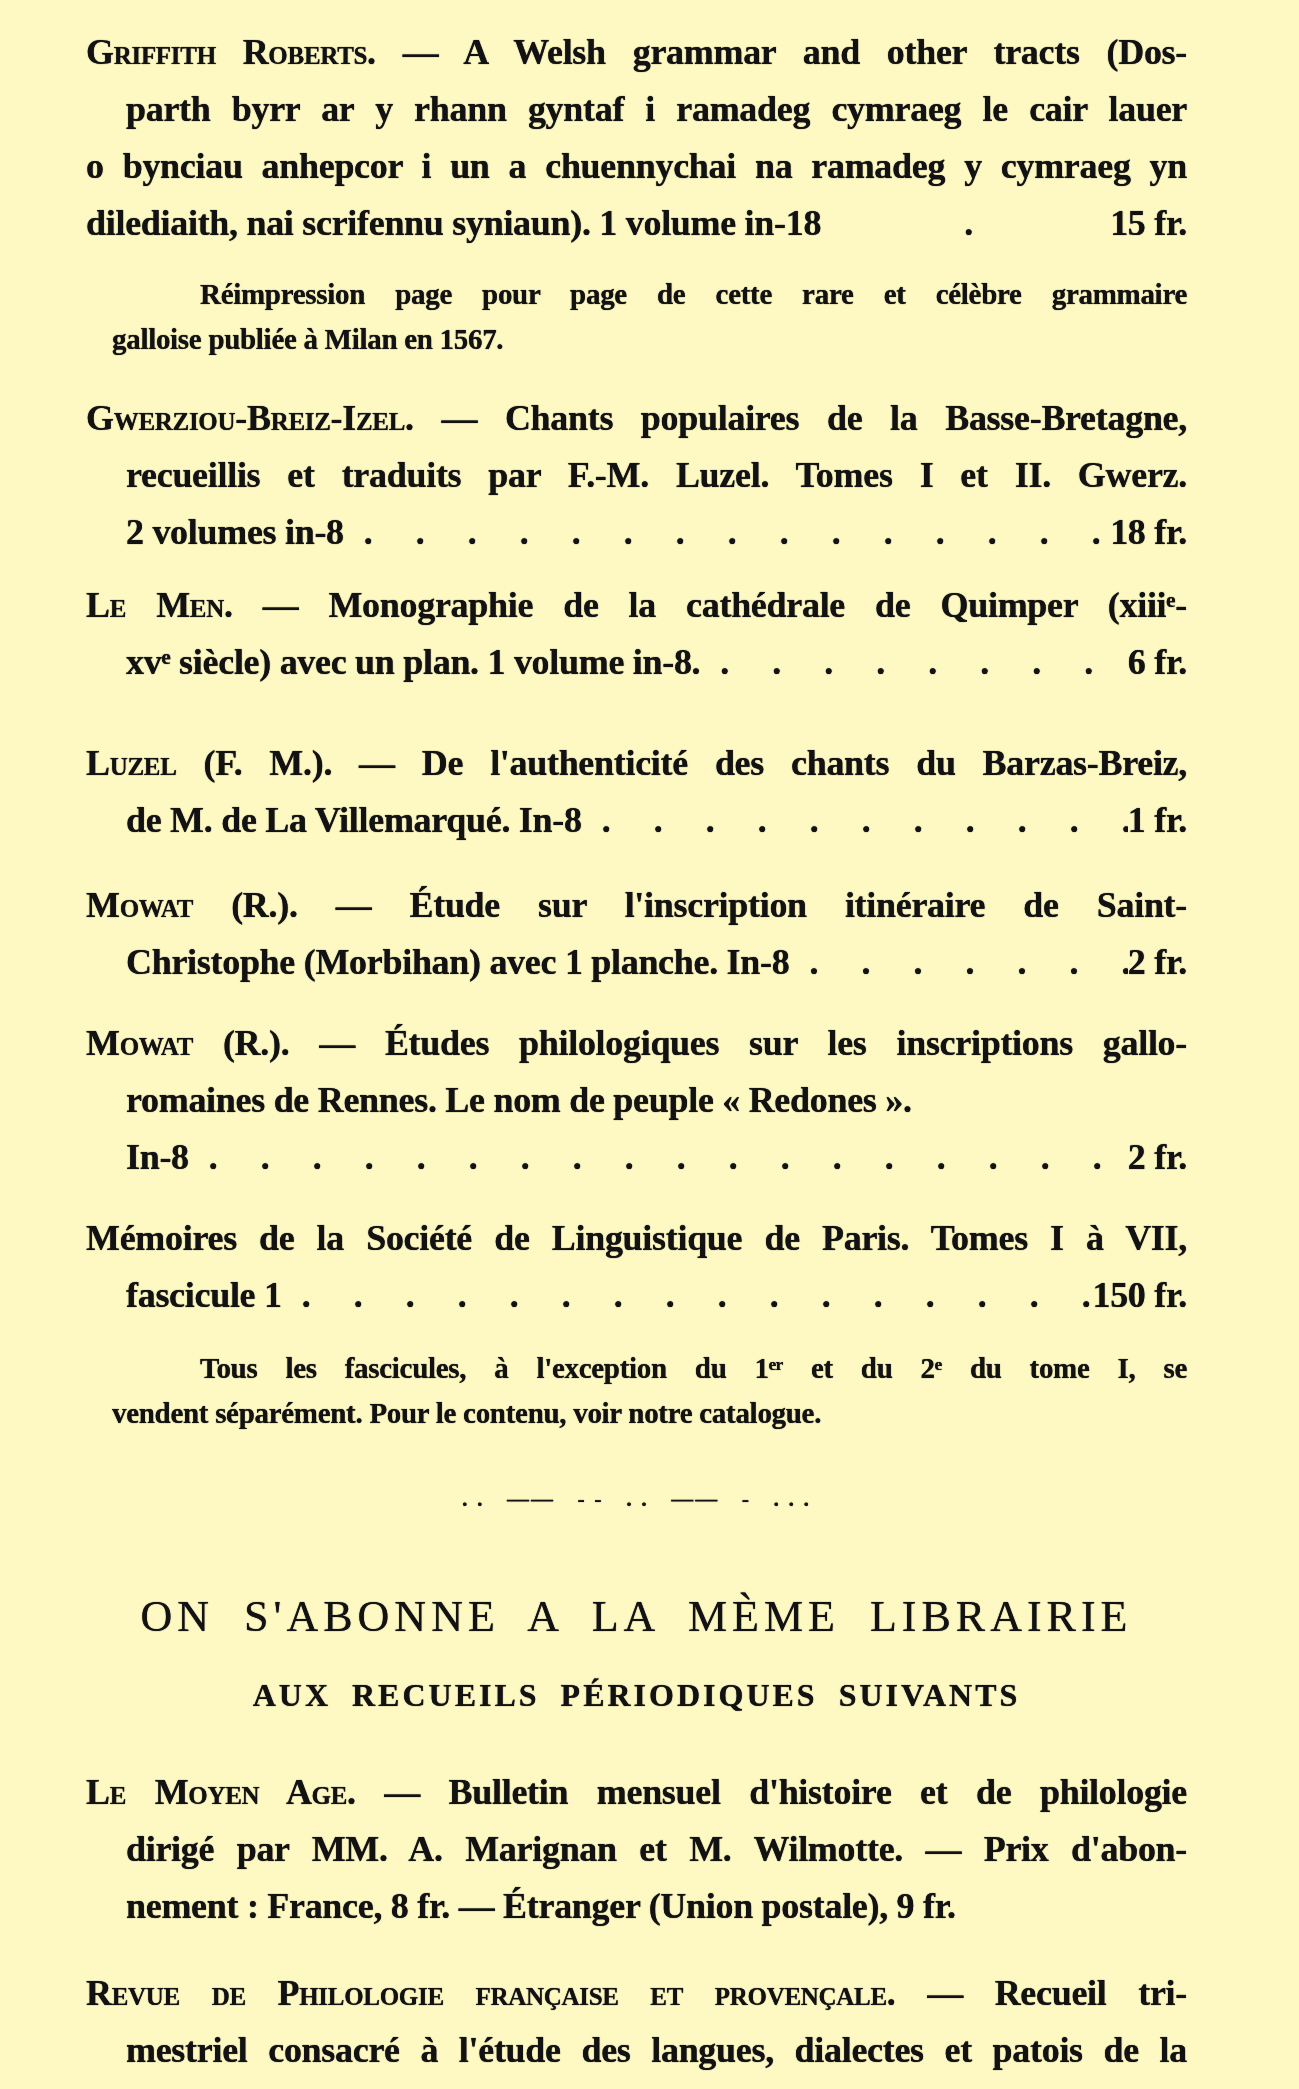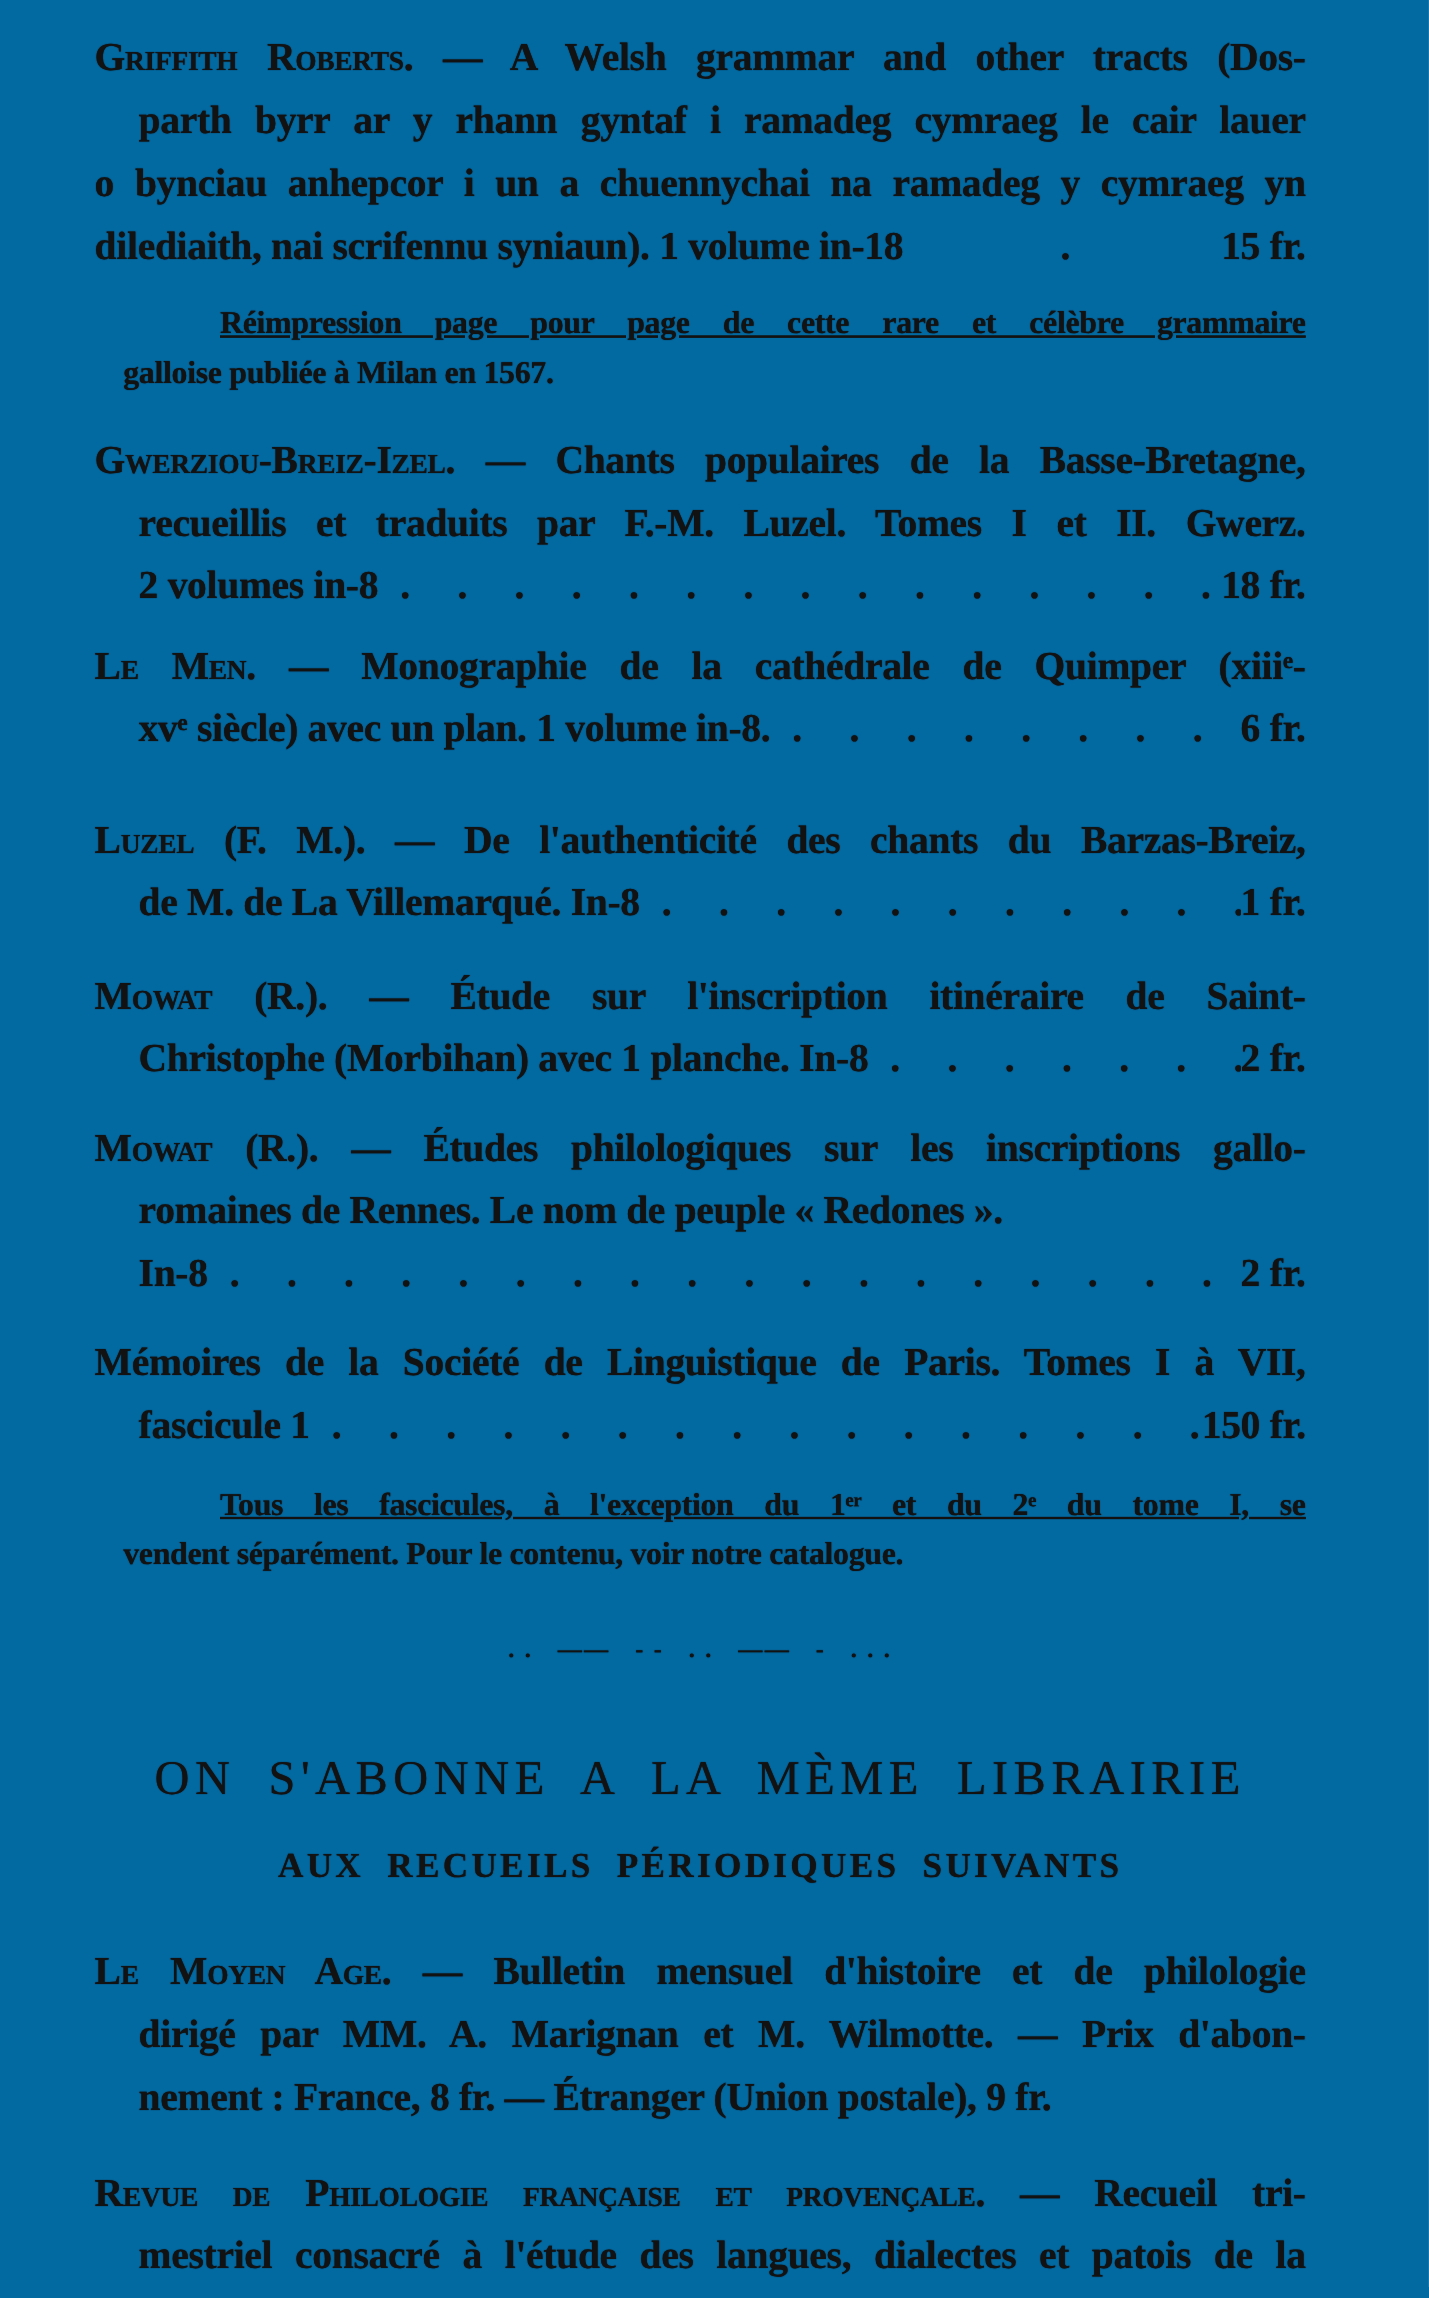--- a/index.html
+++ b/index.html
@@ -13,7 +13,7 @@
     height: 2089px;
     box-sizing: border-box;
     padding: 24px 112px 0 86px;
-    background: #0369a1;
+    background: #fef9c3;
     color: #121212;
     font-family: "Liberation Serif", "DejaVu Serif", serif;
     font-weight: bold;

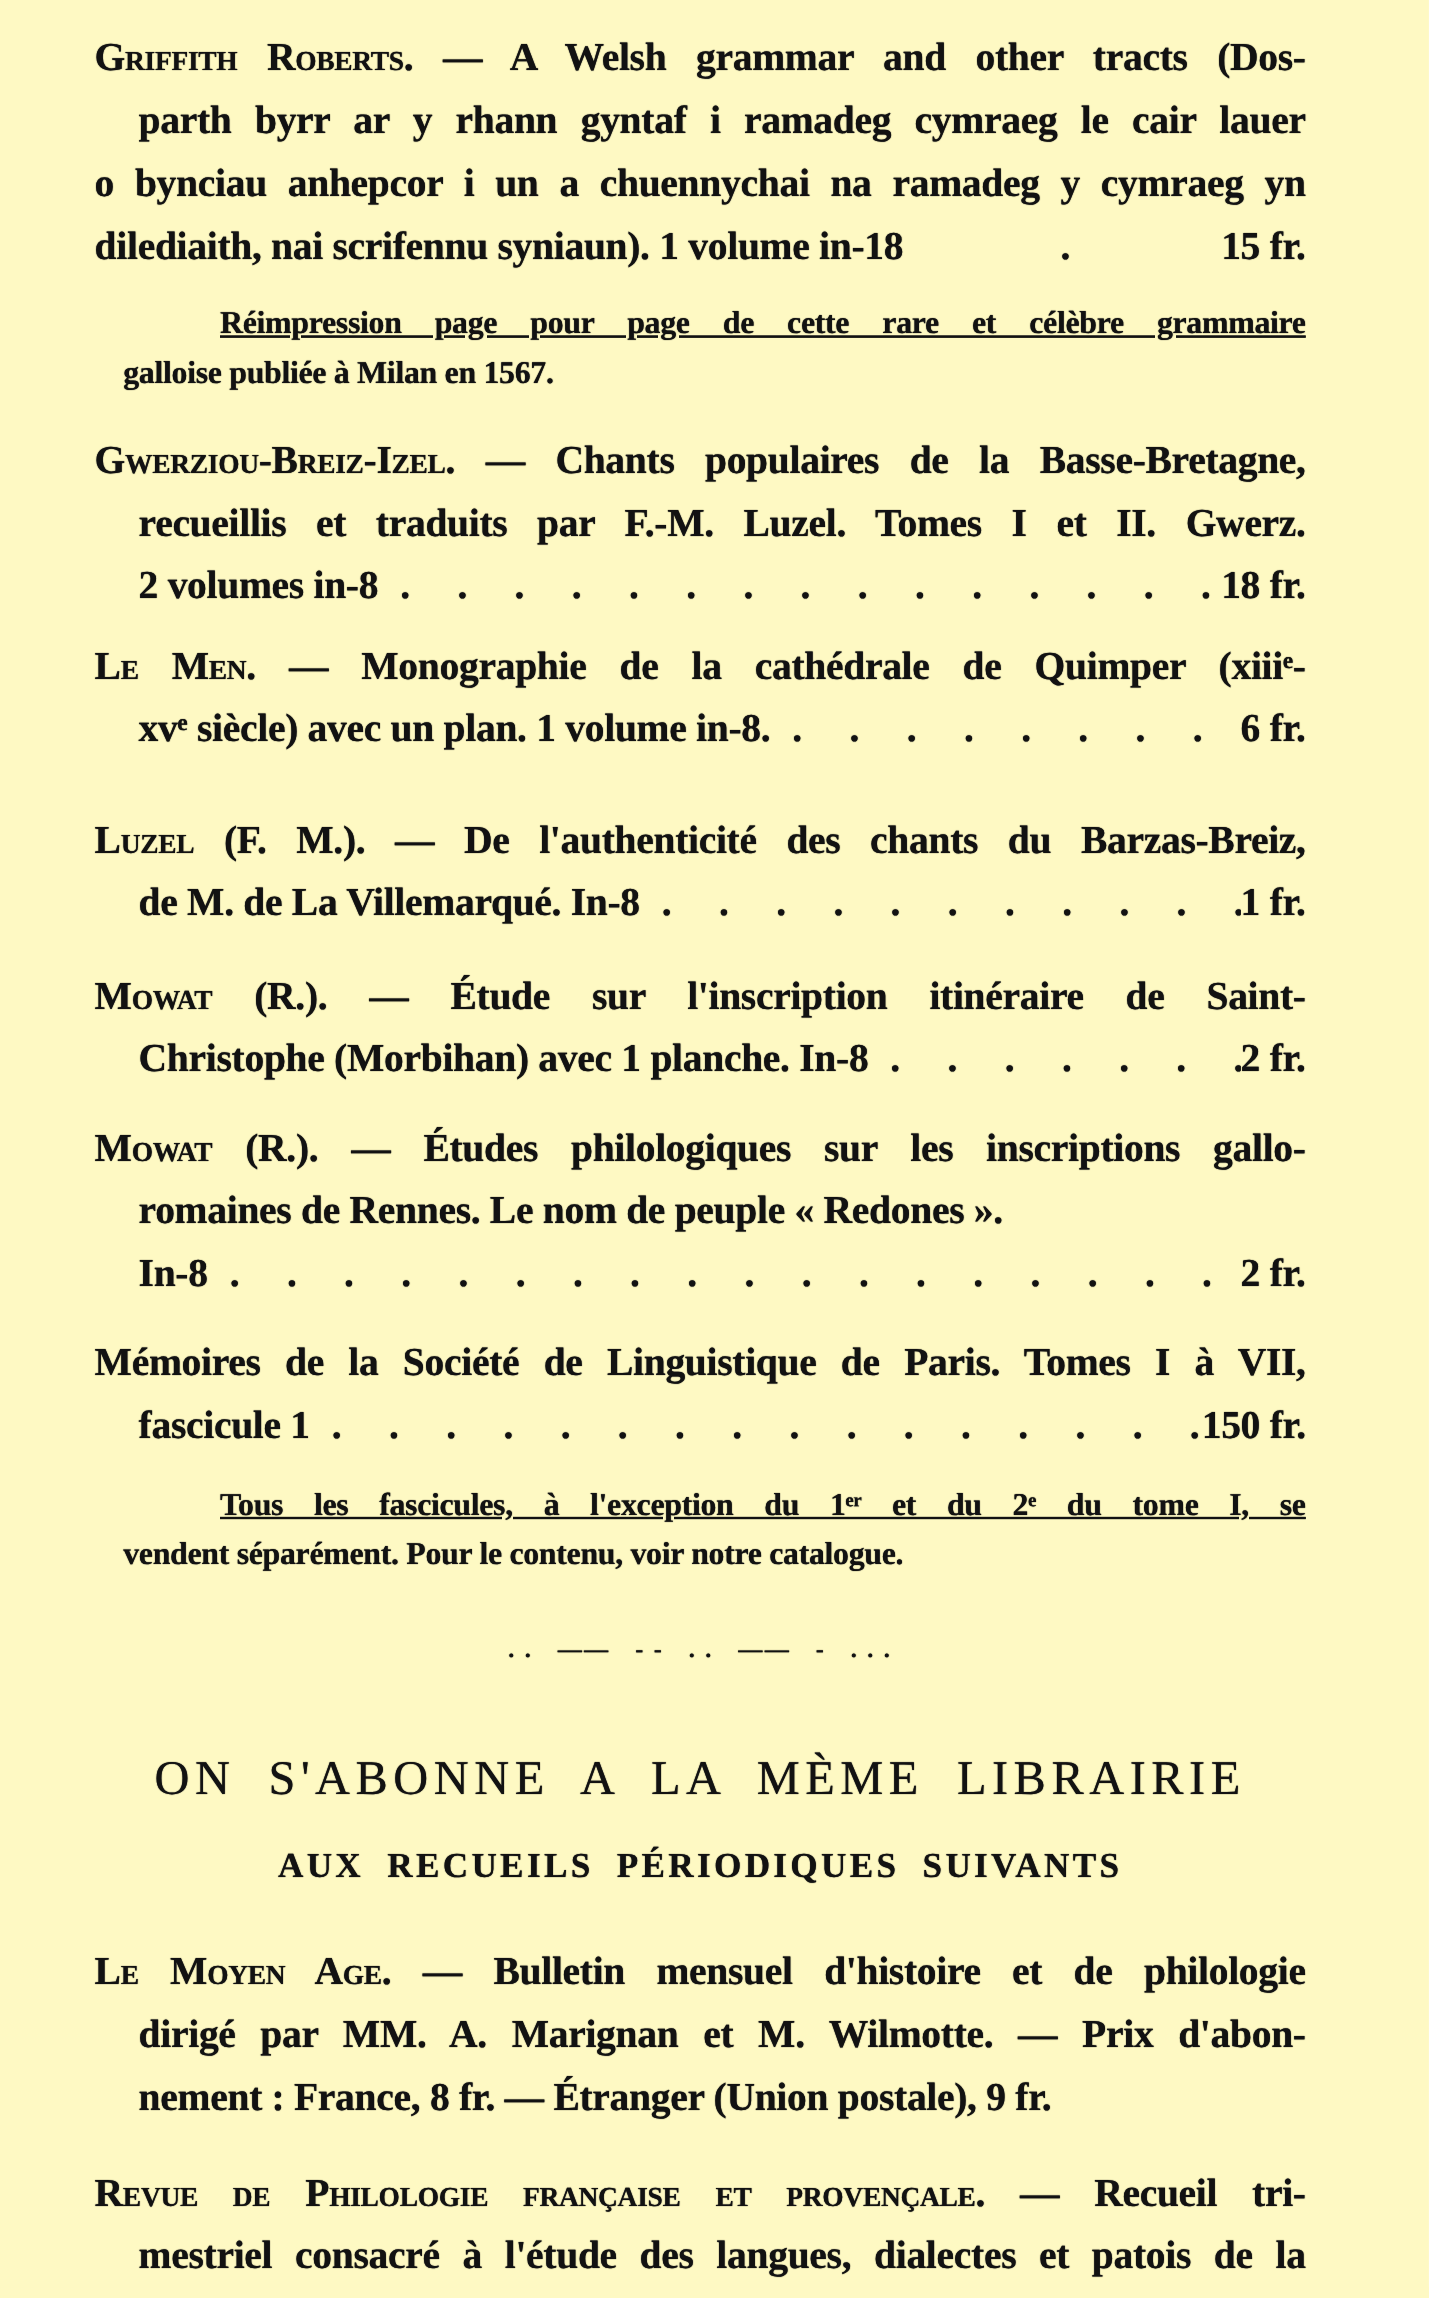--- a/index.html
+++ b/index.html
@@ -58,7 +58,7 @@
     font-size: 29px;
     line-height: 45px;
   }
-  .note .first { text-indent: 88px; text-decoration: underline; }
+  .note .first { text-indent: 88px; }
 
   
   #b-note1    { margin-top: 20px; }

